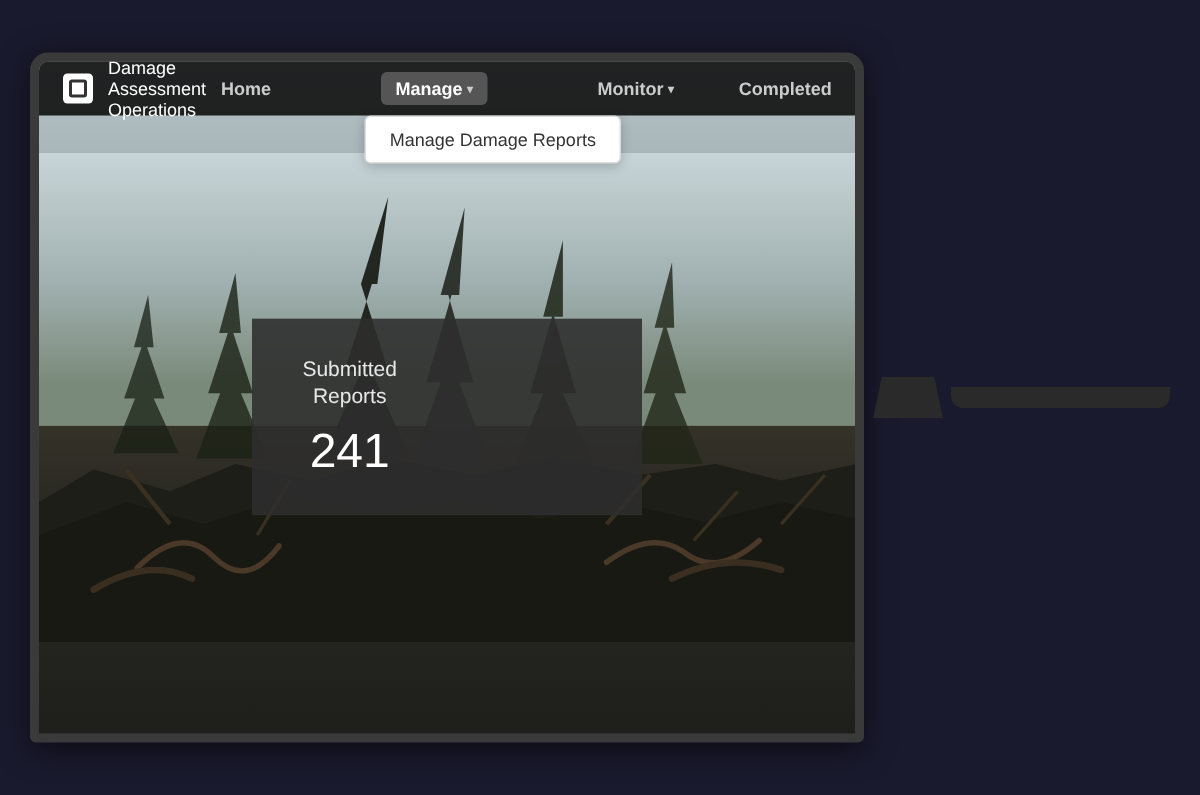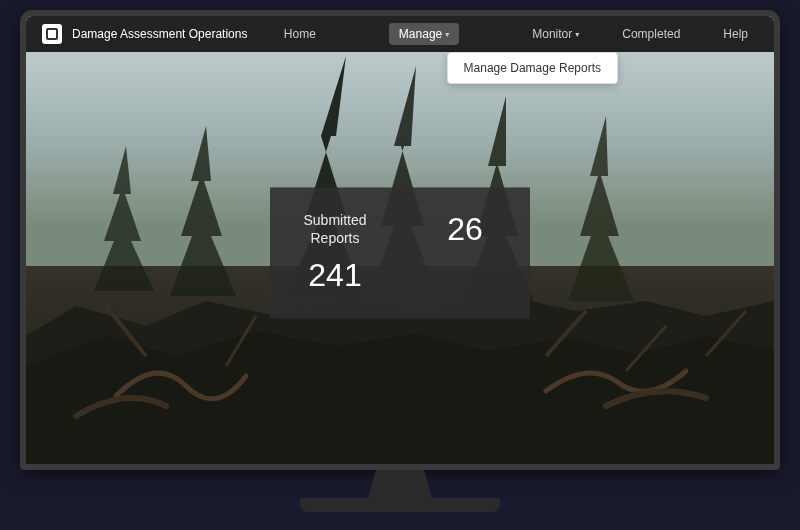--- a/index.html
+++ b/index.html
@@ -18,7 +18,7 @@
       width: 760px;
       height: 510px;
       display: flex;
-      flex-direction: column;
+      flex-direction: row;
       align-items: center;
     }
 

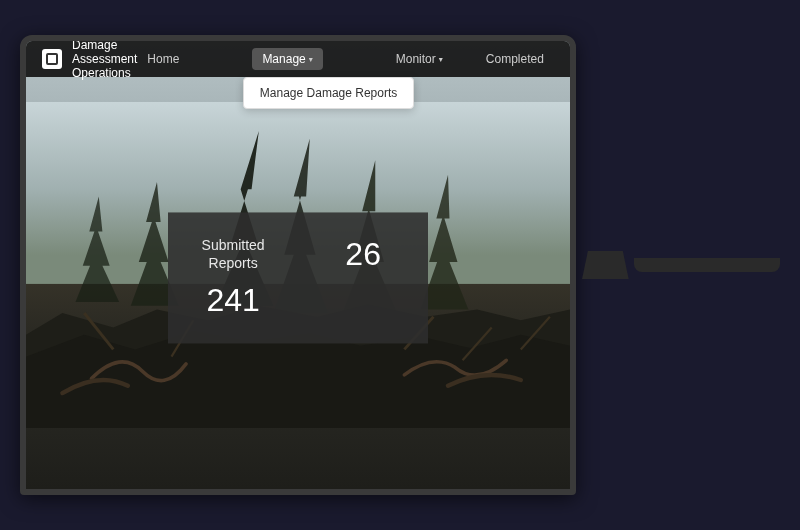--- a/index.html
+++ b/index.html
@@ -104,6 +104,7 @@
       display: flex;
       align-items: center;
       gap: 23px;
+      font-weight: bold;
     }
 
     .nav-link {

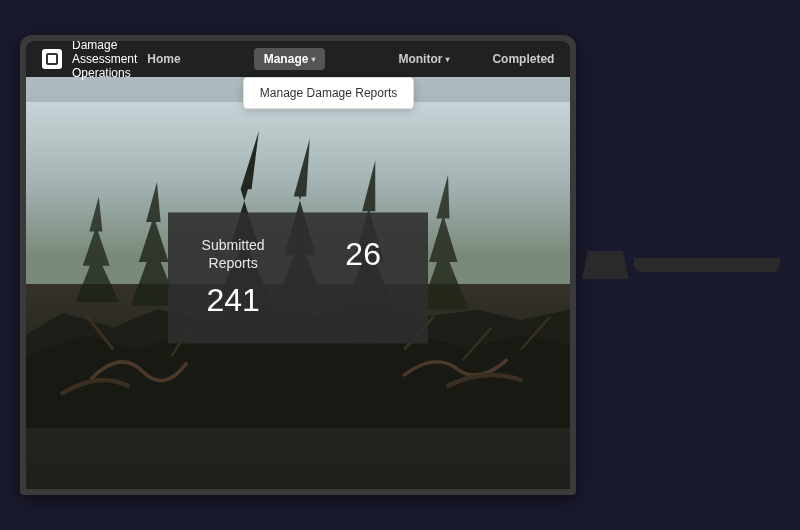--- a/index.html
+++ b/index.html
@@ -298,7 +298,6 @@
           <div class="stat-value">241</div>
         </div>
         <div class="stat-card">
-          <div class="stat-value">26</div>
         </div>
       </div>
 

